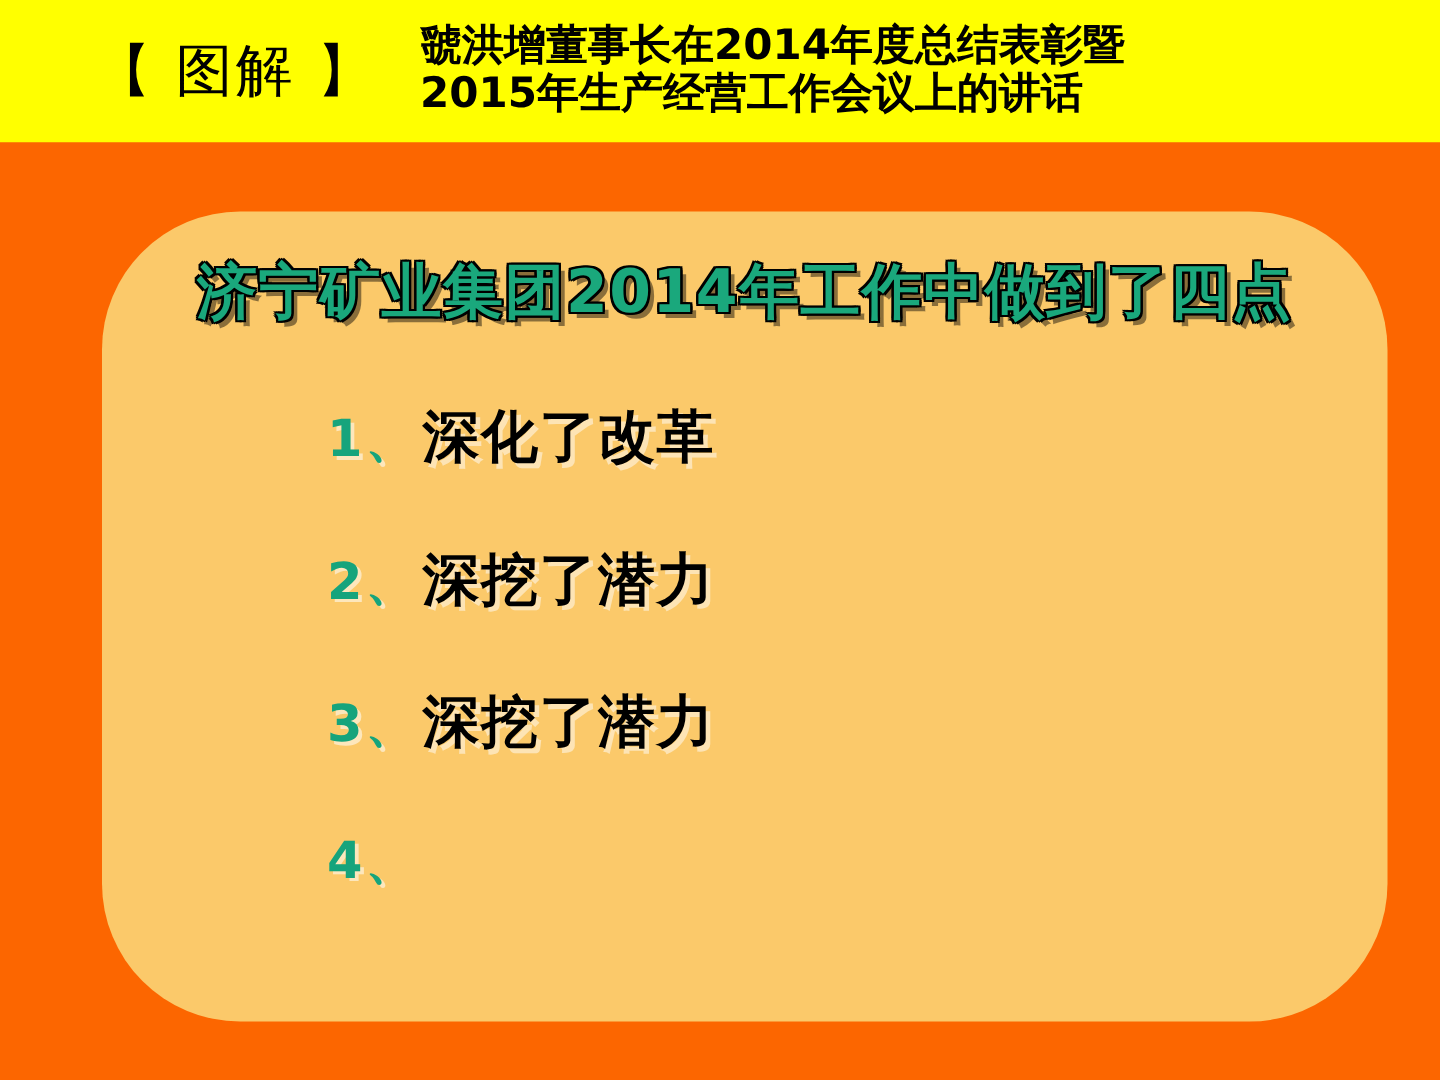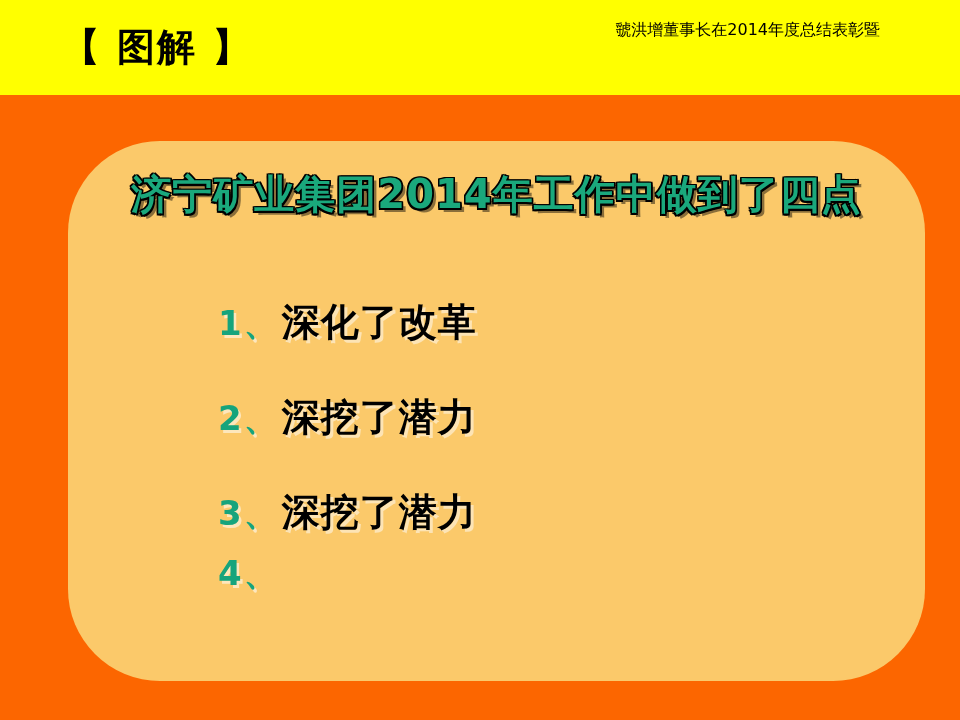--- a/index.html
+++ b/index.html
@@ -33,7 +33,7 @@
     width: 210px;
     text-align: center;
     font-size: 38px;
-    font-weight: bold;
+    font-weight: normal;
     line-height: 58px;
     color: #000000;
     letter-spacing: 2px;

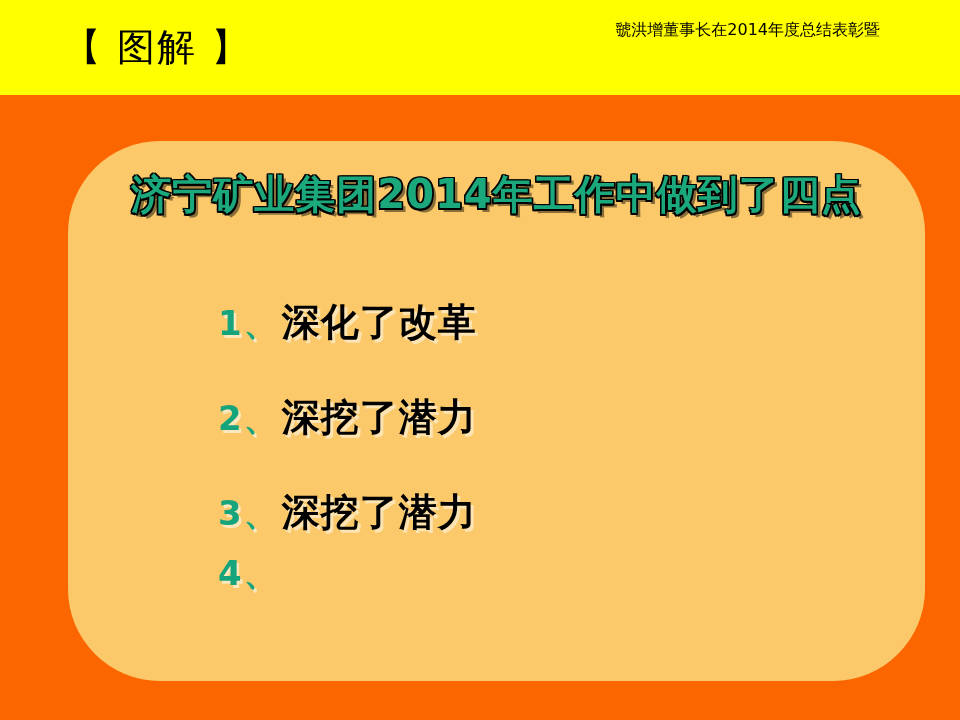--- a/index.html
+++ b/index.html
@@ -44,10 +44,10 @@
     left: 280px;
     top: 14px;
     width: 600px;
-    text-align: right;
+    text-align: left;
     color: #000000;
-    font-weight: normal;
-    font-size: 16px;
+    font-weight: bold;
+    font-size: 28px;
     line-height: 32px;
     letter-spacing: 0px;
   }

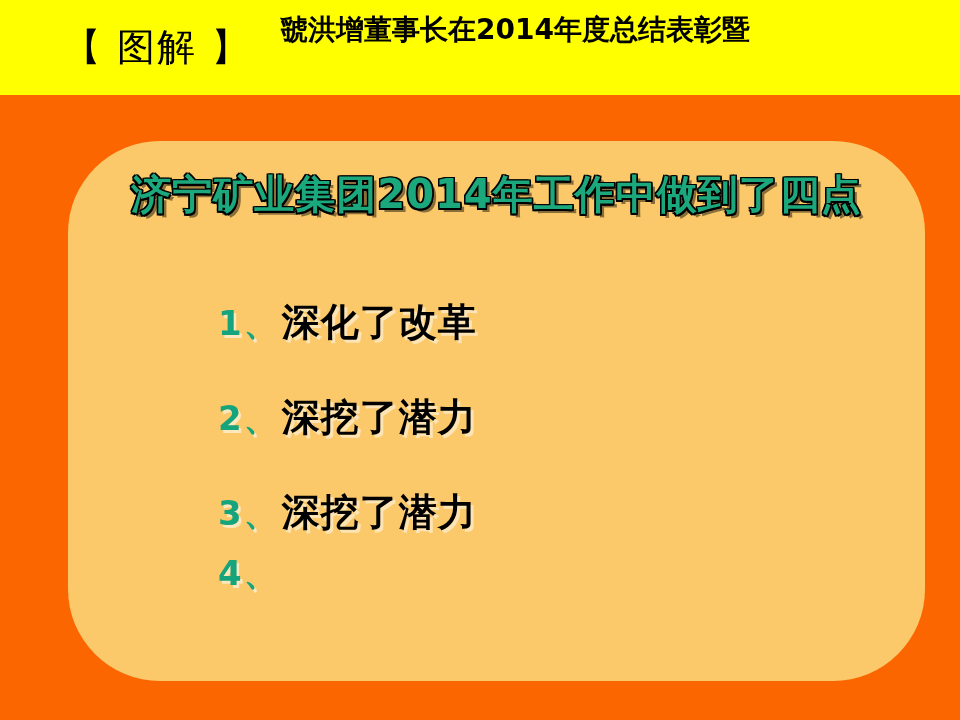--- a/index.html
+++ b/index.html
@@ -140,6 +140,7 @@
     <div id="header-label">【 图解 】</div>
     <div id="header-title">
       <span class="tline">虢洪增董事长在2014年度总结表彰暨</span>
+      <span class="tline">2015年生产经营工作会议上的讲话</span>
     </div>
   </div>
 

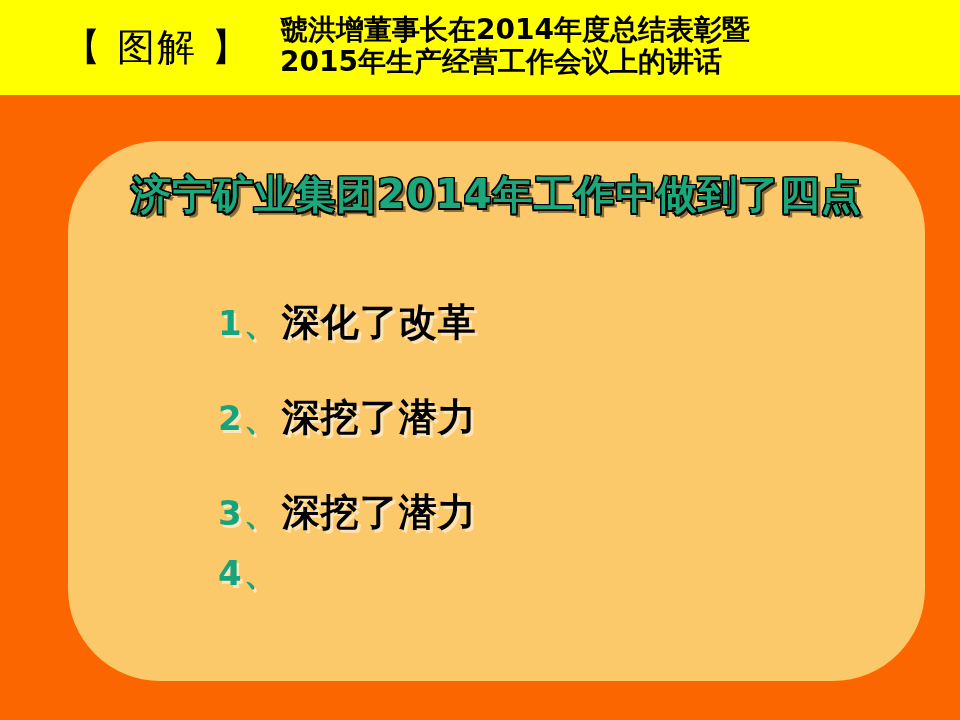--- a/index.html
+++ b/index.html
@@ -128,7 +128,6 @@
     color: #000000;
     letter-spacing: 1px;
     text-shadow: 3px 3px 0 rgba(255,255,255,0.5);
-    margin-top: 31px;
   }
 </style>
 </head>

